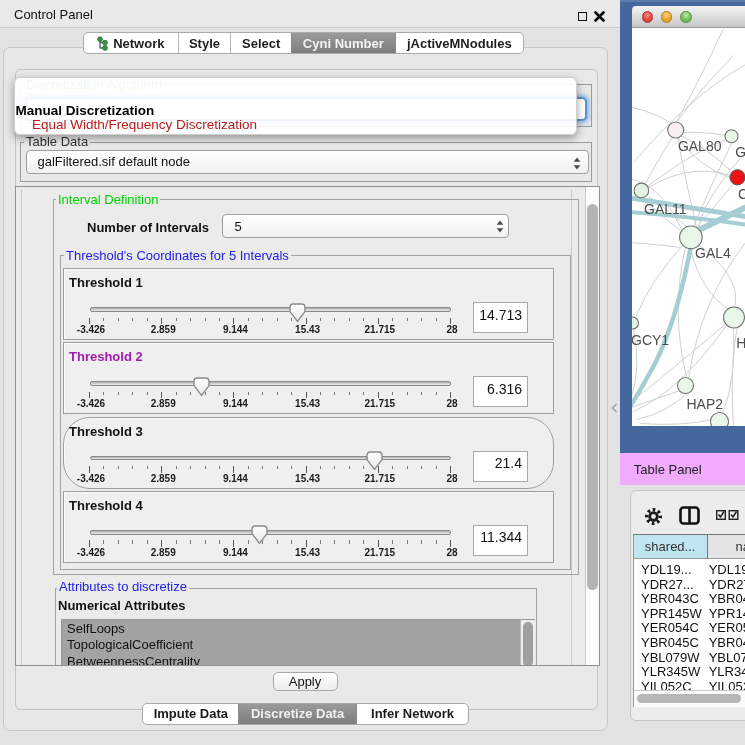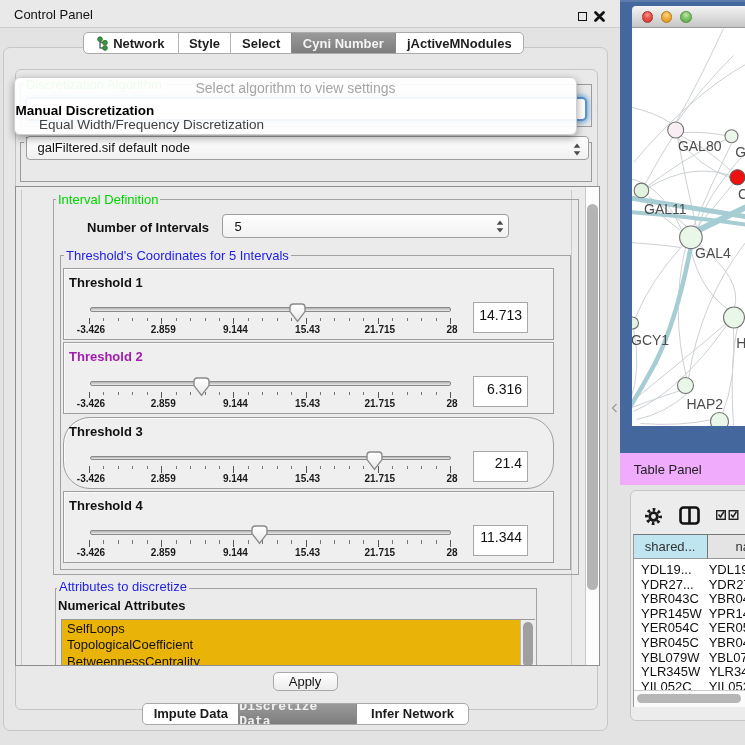--- a/index.html
+++ b/index.html
@@ -202,7 +202,6 @@
 </div>
 
 <div class="abs" style="left:14px;top:77px;width:563px;height:58px;background:rgba(255,255,255,0.93);border:1px solid #cfcfcf;border-radius:6px;box-shadow:0 3px 8px rgba(0,0,0,0.38);z-index:50;">
-  <div style="position:absolute;left:0;top:2px;width:100%;text-align:center;font-size:14px;color:#a5a5a5;">Select algorithm to view settings</div>
   <div class="abs bold" style="left:0.5px;top:24.5px;font-size:13.5px;color:#000;">Manual Discretization</div>
   <div class="abs" style="left:11px;top:38.5px;font-size:13.5px;color:#404040;padding-left:13px;">Equal Width/Frequency Discretization</div>
 </div>

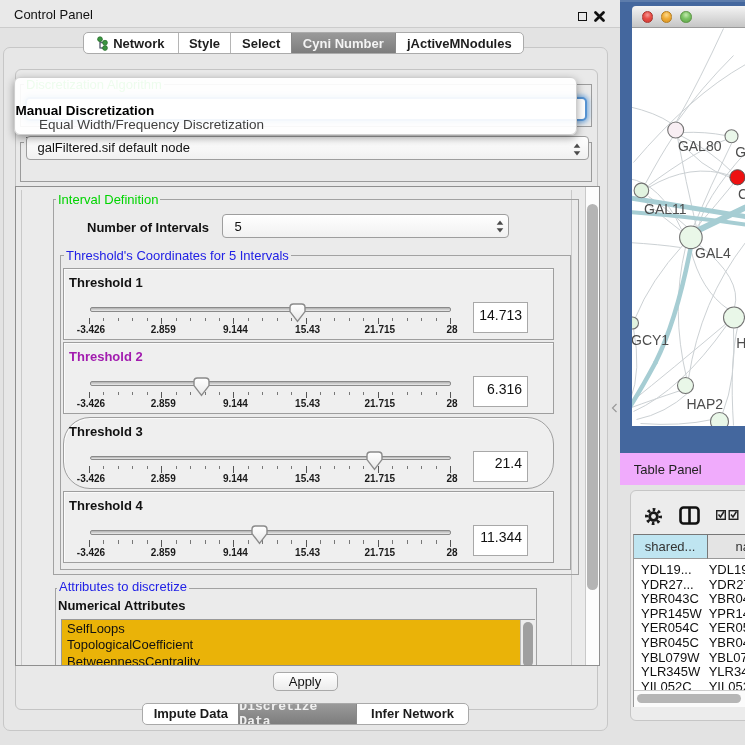--- a/index.html
+++ b/index.html
@@ -203,7 +203,7 @@
 
 <div class="abs" style="left:14px;top:77px;width:563px;height:58px;background:rgba(255,255,255,0.93);border:1px solid #cfcfcf;border-radius:6px;box-shadow:0 3px 8px rgba(0,0,0,0.38);z-index:50;">
   <div class="abs bold" style="left:0.5px;top:24.5px;font-size:13.5px;color:#000;">Manual Discretization</div>
-  <div class="abs" style="left:11px;top:38.5px;font-size:13.5px;color:#404040;padding-left:13px;">Equal Width/Frequency Discretization</div>
+  <div class="abs" style="left:4px;top:38.5px;font-size:13.5px;color:#b91c1c;padding-left:13px;">Equal Width/Frequency Discretization</div>
 </div>
 
 <svg class="abs" style="left:611px;top:403px;" width="7" height="10" viewBox="0 0 7 10">

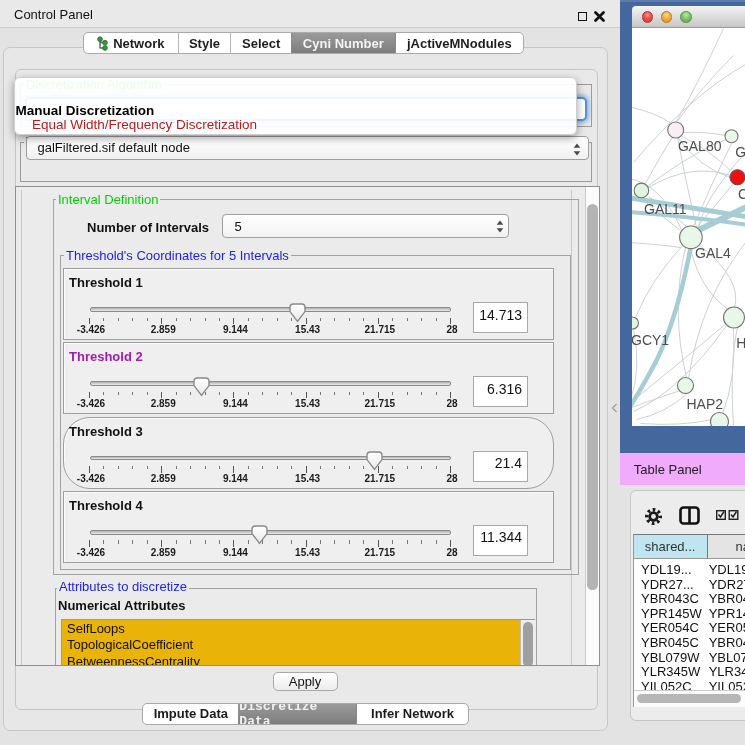--- a/index.html
+++ b/index.html
@@ -55,7 +55,7 @@
 
 <div class="abs" style="left:20px;top:141.5px;width:572px;height:40px;border:1px solid #9b9b9b;"></div>
 <div class="abs" style="left:24px;top:134px;font-size:13px;color:#333;background:#e9e9e9;padding:0 2px;">Table Data</div>
-<div class="abs combo" style="left:25.5px;top:136px;width:563px;height:23.5px;background:linear-gradient(#ffffff,#f1f1f1);border:1px solid #9e9e9e;border-radius:4px;padding-left:43px;">
+<div class="abs combo" style="left:25.5px;top:150px;width:563px;height:23.5px;background:linear-gradient(#ffffff,#f1f1f1);border:1px solid #9e9e9e;border-radius:4px;padding-left:43px;">
   <div class="abs" style="left:11px;top:2.5px;font-size:13px;color:#111;">galFiltered.sif default node</div>
   <svg class="abs" style="left:544px;top:4.5px;" width="12" height="15" viewBox="0 0 12 15">
     <path d="M6 1.5 L9.3 5.8 L2.7 5.8 Z" fill="#4a4a4a"></path>

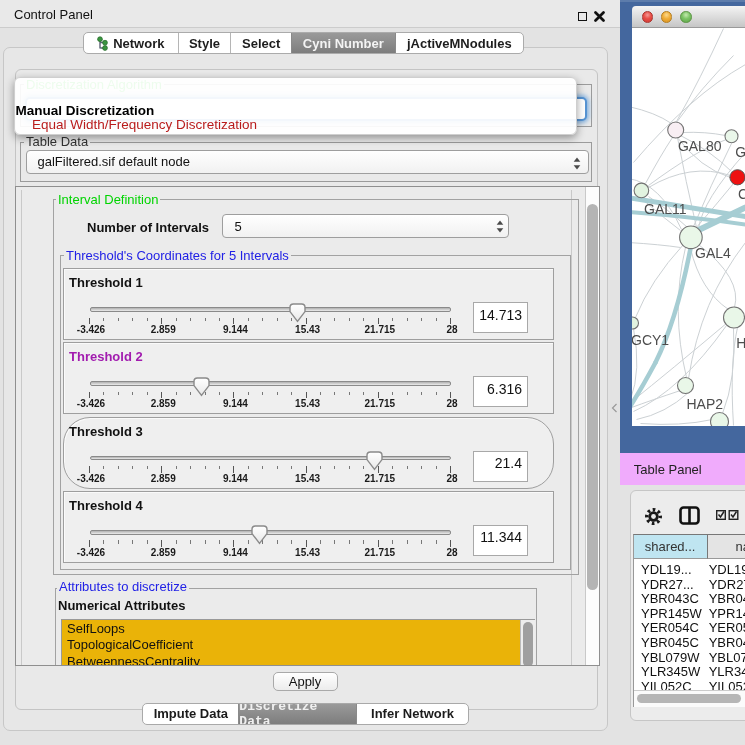--- a/index.html
+++ b/index.html
@@ -186,7 +186,7 @@
   <div class="abs" style="left:39px;top:401px;width:482px;height:90px;border:1px solid #a2a2a2;"></div>
   <div class="abs" style="left:41px;top:392px;font-size:13px;color:#2121e6;background:#ebebeb;padding:0 2px;">Attributes to discretize</div>
   <div class="abs bold" style="left:42px;top:411px;font-size:13px;color:#111;">Numerical Attributes</div>
-  <div class="abs" style="left:45px;top:432px;width:474px;height:50px;background:#eab308;border:1px solid #999;">
+  <div class="abs" style="left:45px;top:432px;width:474px;height:50px;background:#a3a3a3;border:1px solid #999;">
     <div style="padding:1.5px 0 0 5px;font-size:13px;color:#111;line-height:16.3px;">SelfLoops<br>TopologicalCoefficient<br>BetweennessCentrality</div>
     <div class="abs" style="left:458px;top:0;width:15px;height:50px;background:#ededed;border-left:1px solid #bbb;"></div>
     <div class="abs" style="left:460.5px;top:2px;width:10px;height:45px;background:#9f9f9f;border-radius:5px;"></div>

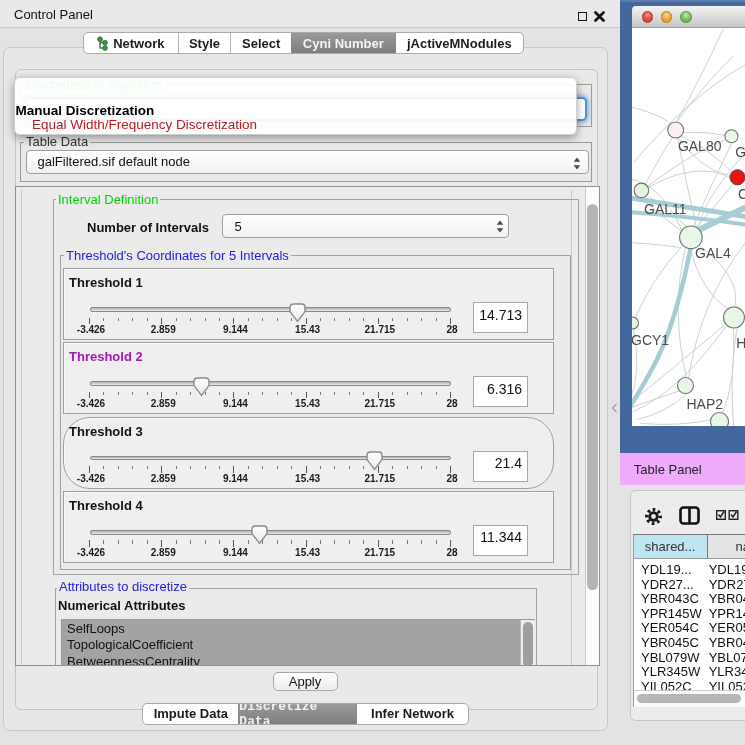--- a/index.html
+++ b/index.html
@@ -197,7 +197,7 @@
 
 <div class="abs" style="left:142.3px;top:703px;width:327px;height:21.5px;background:#fff;border:1px solid #a9a9a9;border-radius:5px;display:flex;font-size:13px;font-weight:bold;color:#1b1b1b;overflow:hidden;">
   <div style="width:95.5px;display:flex;align-items:center;justify-content:center;">Impute Data</div>
-  <div style="width:118px;border-left:1px solid #8a8a8a;background:linear-gradient(#9a9a9a,#7d7d7d);color:#f0f0f0;display:flex;align-items:center;justify-content:center;font-family:Liberation Mono, monospace;">Discretize Data</div>
+  <div style="width:118px;border-left:1px solid #8a8a8a;background:linear-gradient(#9a9a9a,#7d7d7d);color:#f0f0f0;display:flex;align-items:center;justify-content:center;">Discretize Data</div>
   <div style="width:113px;border-left:1px solid #8a8a8a;display:flex;align-items:center;justify-content:center;">Infer Network</div>
 </div>
 

